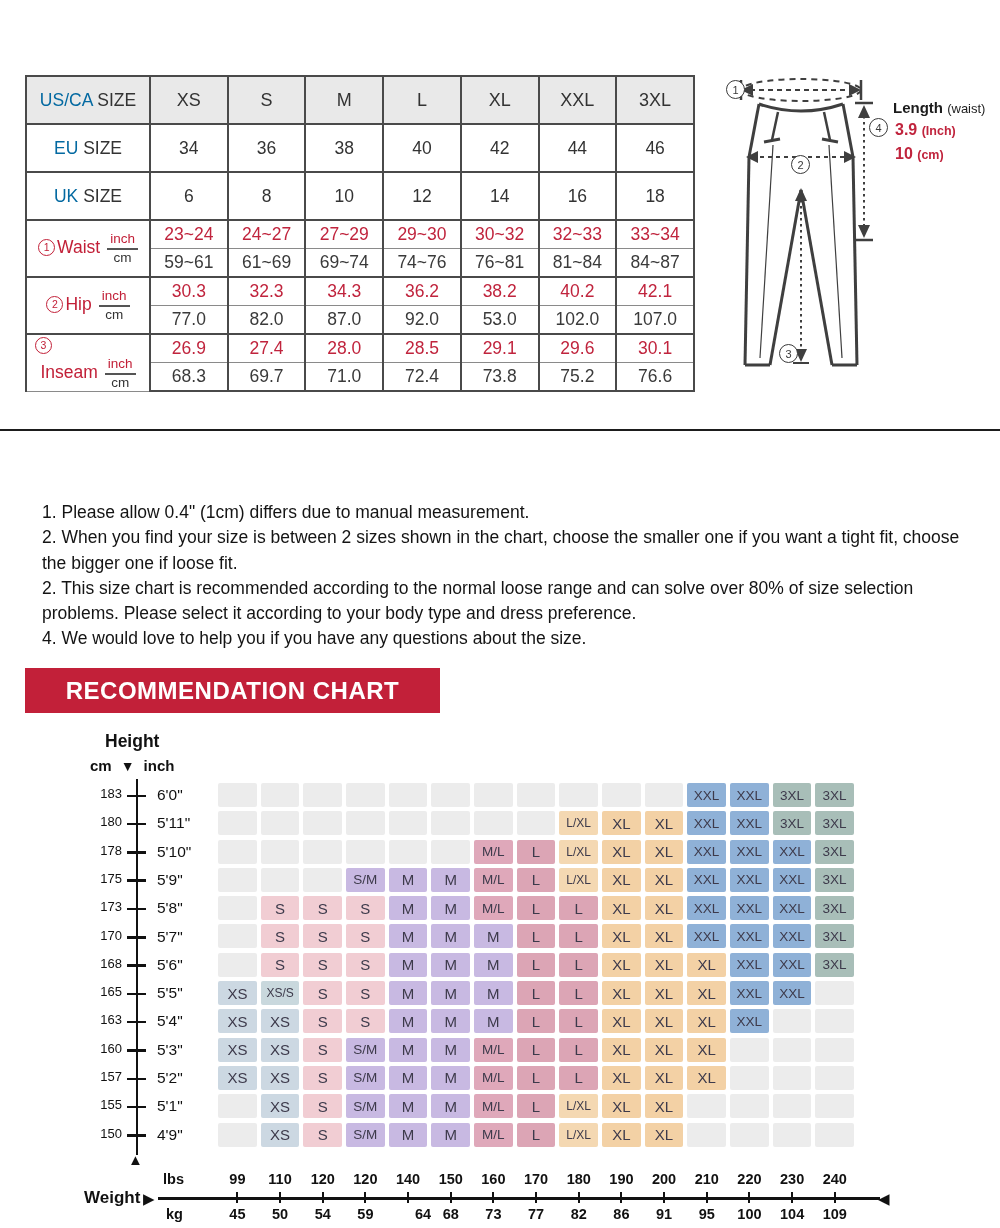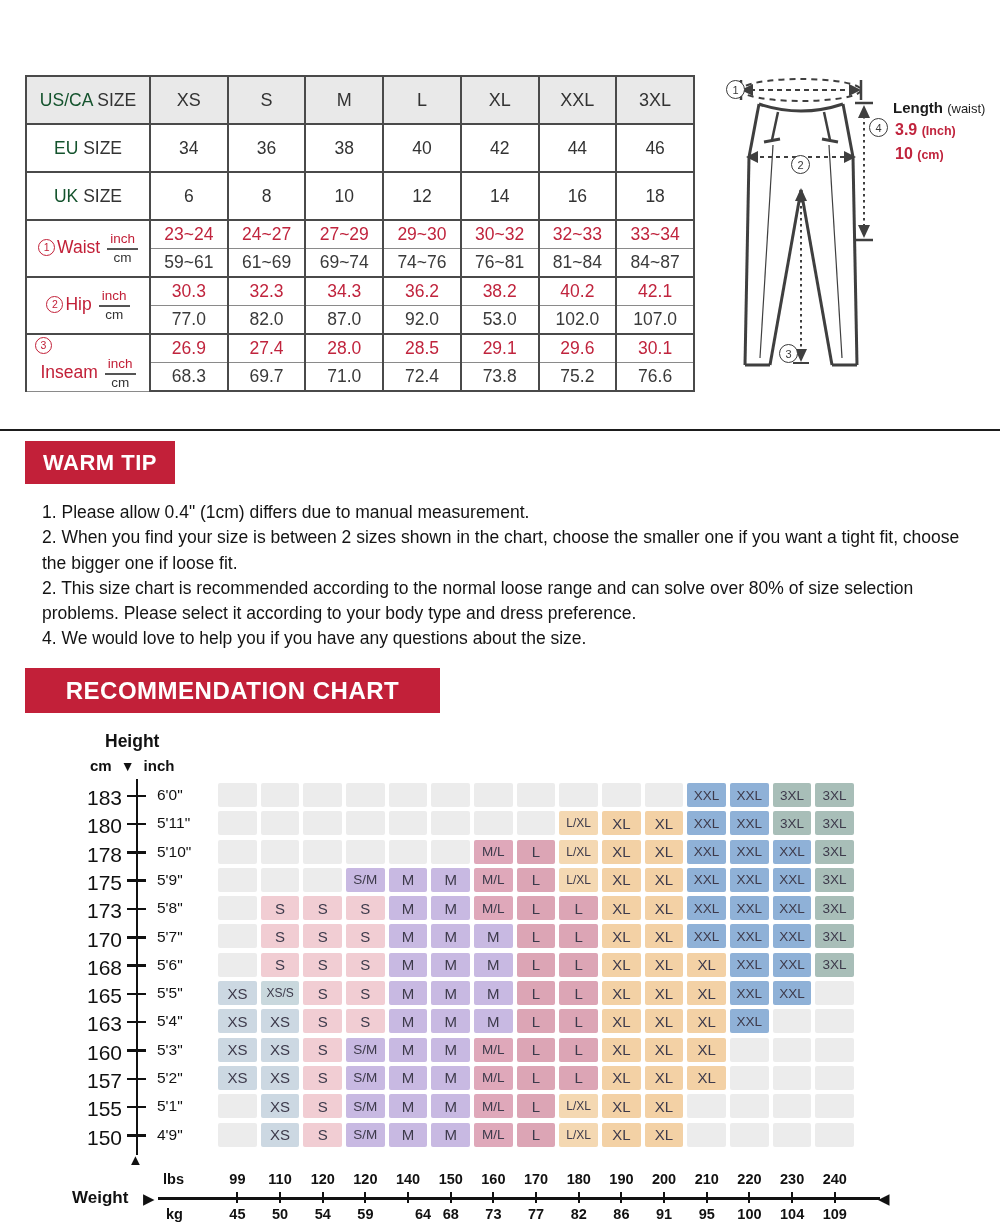--- a/index.html
+++ b/index.html
@@ -19,7 +19,7 @@
   td.hdr{background:#e9e9e9;height:46px;font-size:17.5px;}
   td.hdr.size{font-size:18px;}
   tr.simple td{height:46px;margin-top:26px;}
-  .red{color:#14532d;}
+  .red{color:#0369a1;}
   .circ-red{display:inline-flex;align-items:center;justify-content:center;width:15px;height:15px;
         border:1.3px solid #c22038;border-radius:50%;font-size:10.5px;color:#c22038;
         margin-right:2px;vertical-align:2px;}

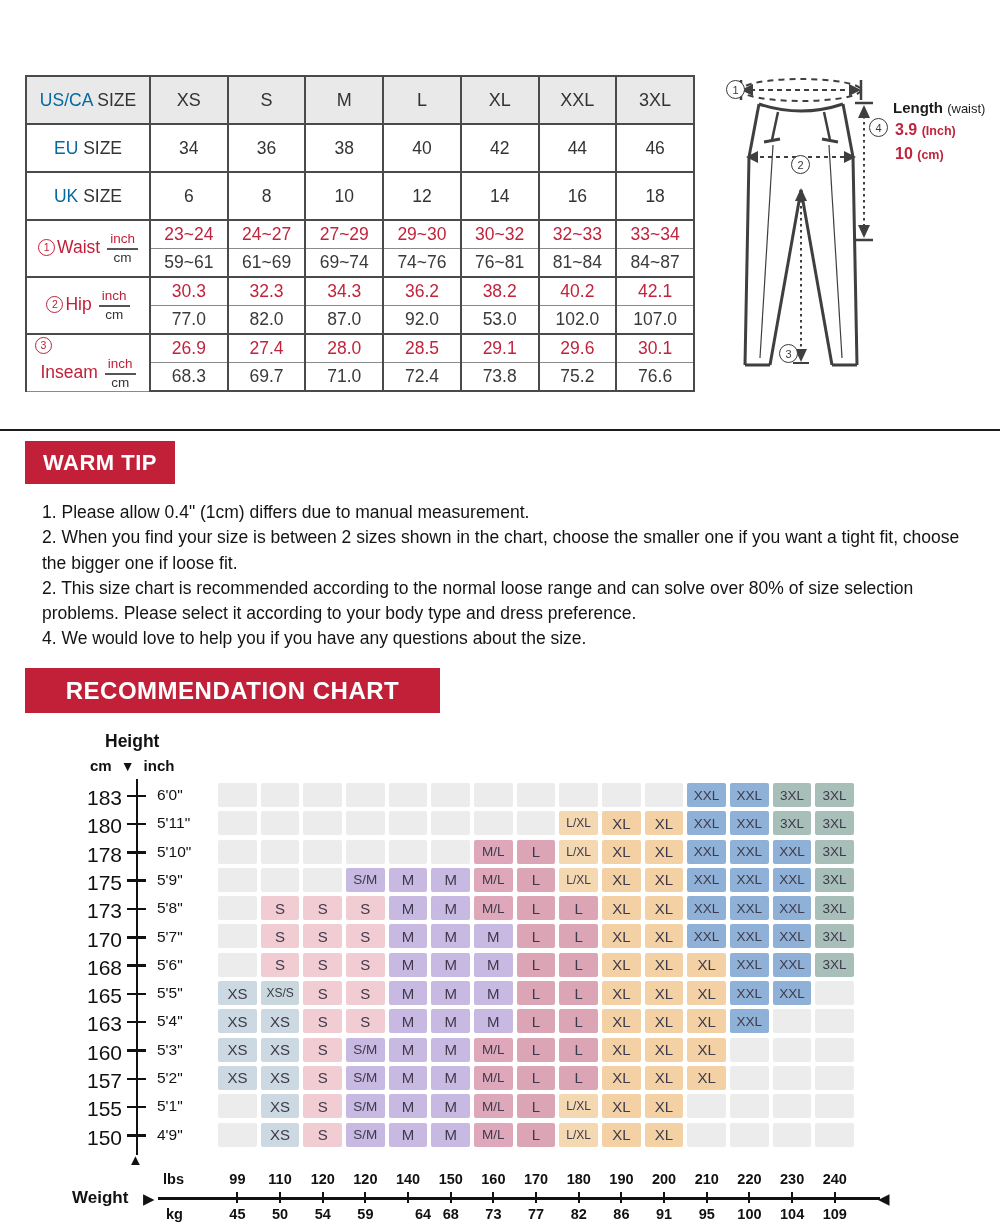--- a/index.html
+++ b/index.html
@@ -222,7 +222,6 @@
 
   <div class="divider"></div>
 
-  <div class="banner banner-warm">WARM TIP</div>
   <div class="tips" id="tips">
       <p>1. Please allow 0.4" (1cm) differs due to manual measurement.</p>
       <p>2. When you find your size is between 2 sizes shown in the chart, choose the smaller one if you want a tight fit, choose the bigger one if loose fit.</p>

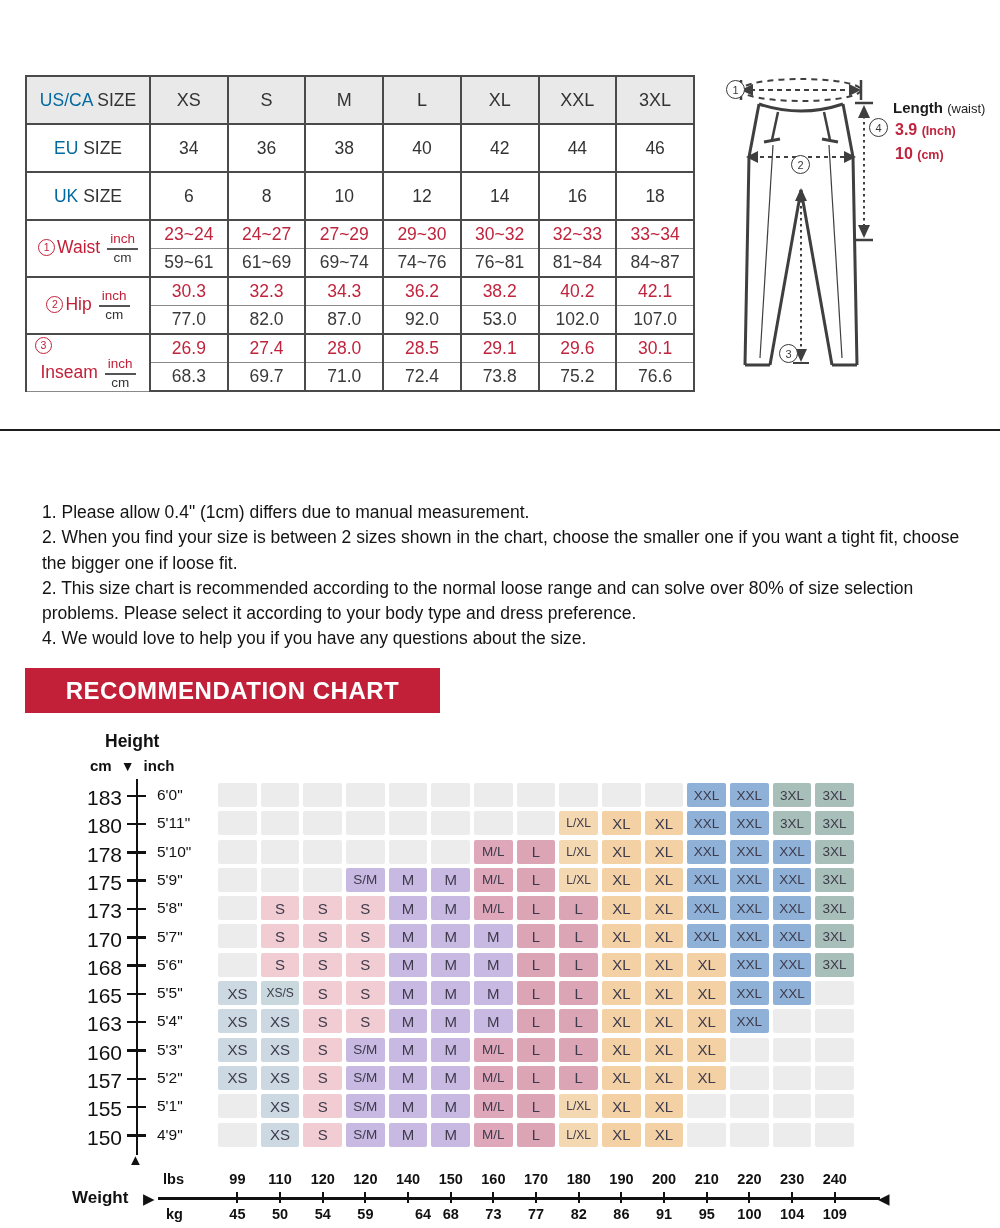--- a/index.html
+++ b/index.html
@@ -54,7 +54,7 @@
   .cell{height:24px;display:flex;align-items:center;justify-content:center;border-radius:2px;
         color:#3d3a4b;font-size:15px;}
   .axline{position:absolute;background:#111;}
-  .hcm{position:absolute;width:46px;text-align:right;font-size:21px;color:#111;}
+  .hcm{position:absolute;width:46px;text-align:right;font-size:13px;color:#111;}
   .hinch{position:absolute;font-size:15.5px;color:#111;}
   .tri-glyph{position:absolute;font-size:15px;color:#111;}
   .wlab{position:absolute;font-size:17px;font-weight:bold;color:#111;}

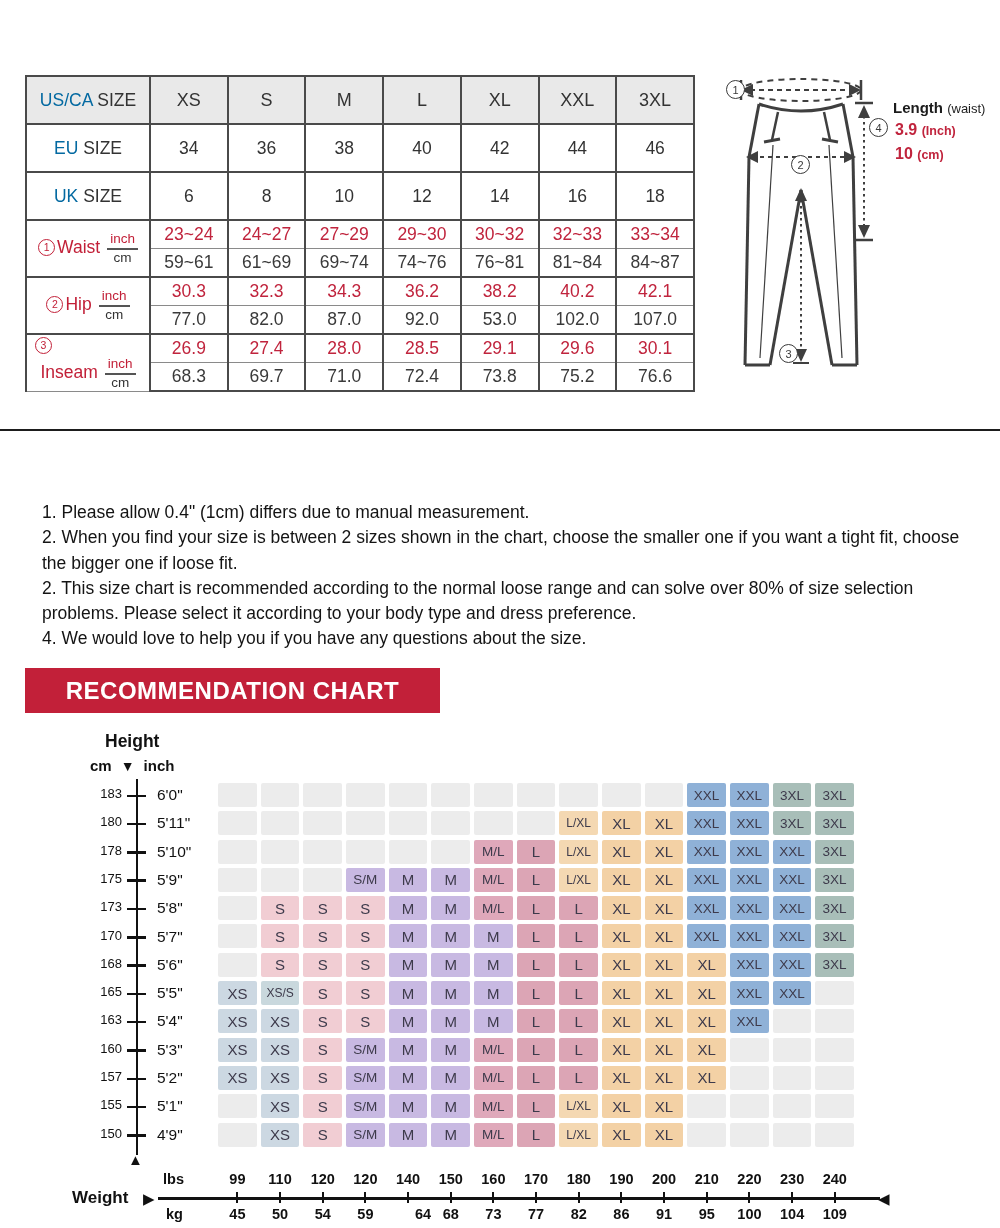--- a/index.html
+++ b/index.html
@@ -475,7 +475,7 @@
       <div class="axline" style="left:127px;top:1134.1px;width:19px;height:2.5px"></div>
       <span class="hinch" style="left:157px;top:1125.6px">4'9"</span>
       <span class="tri-glyph" style="left:128px;top:1151px">▲</span>
-      <span class="wlab" style="left:72px;top:1188px">Weight</span>
+      <span class="wlab" style="left:84px;top:1188px">Weight</span>
       <span class="tri-glyph" style="left:143px;top:1190px">▶</span>
       <span class="tri-glyph" style="left:878px;top:1190px">◀</span>
       <div class="axline" style="left:158px;top:1197px;width:722px;height:2.5px"></div>

